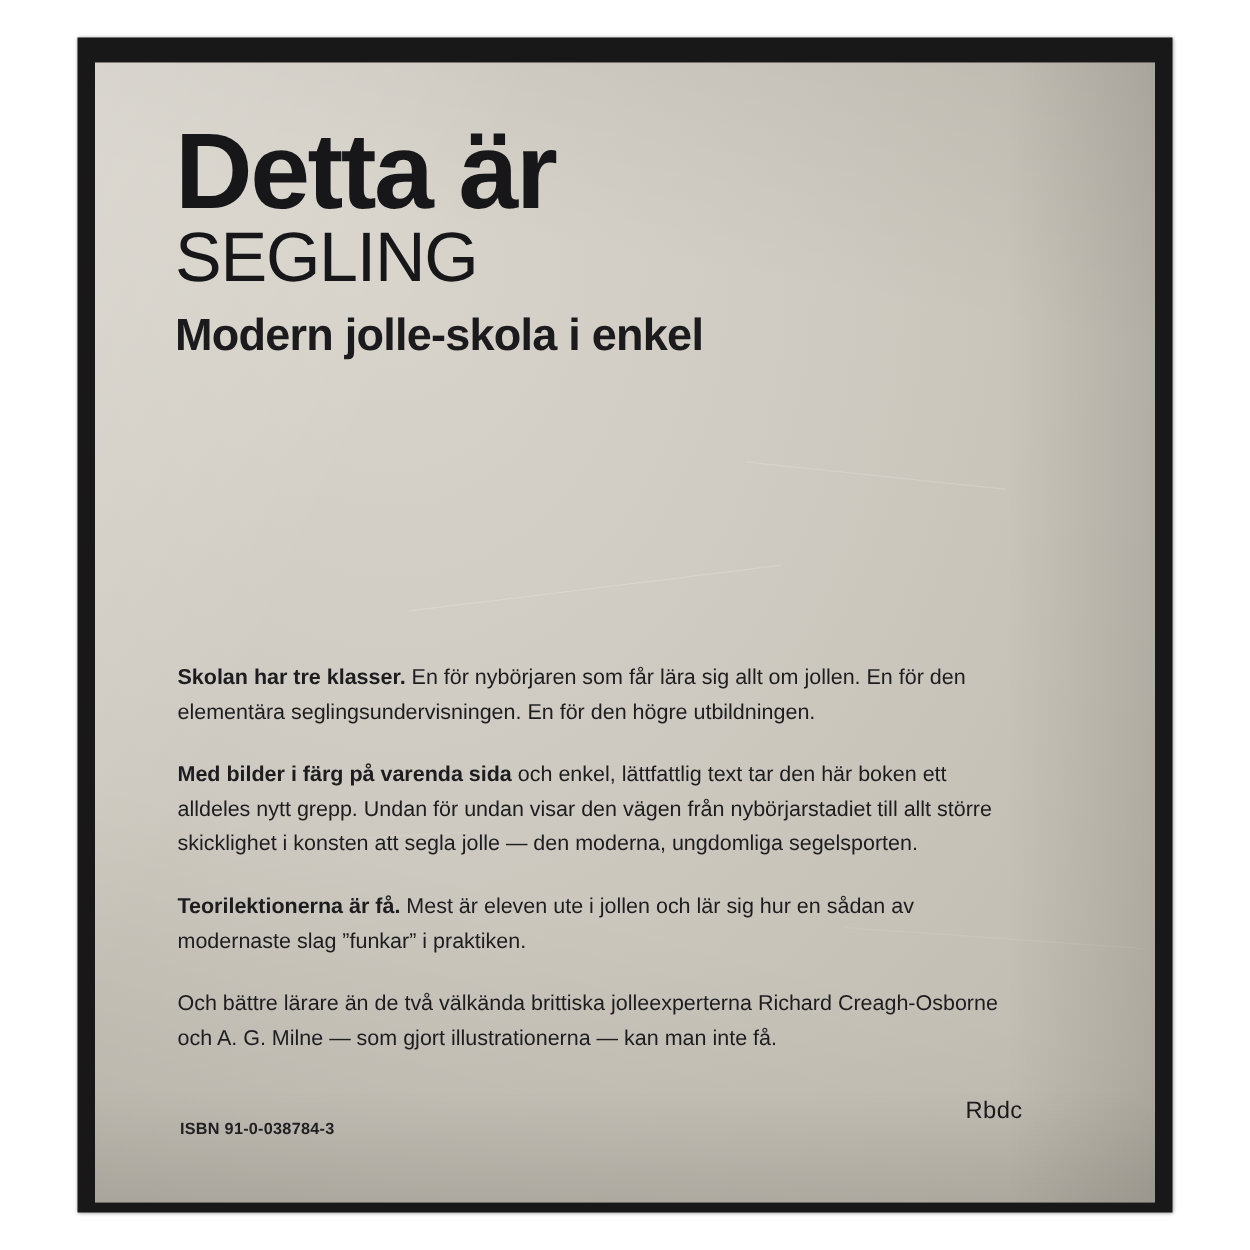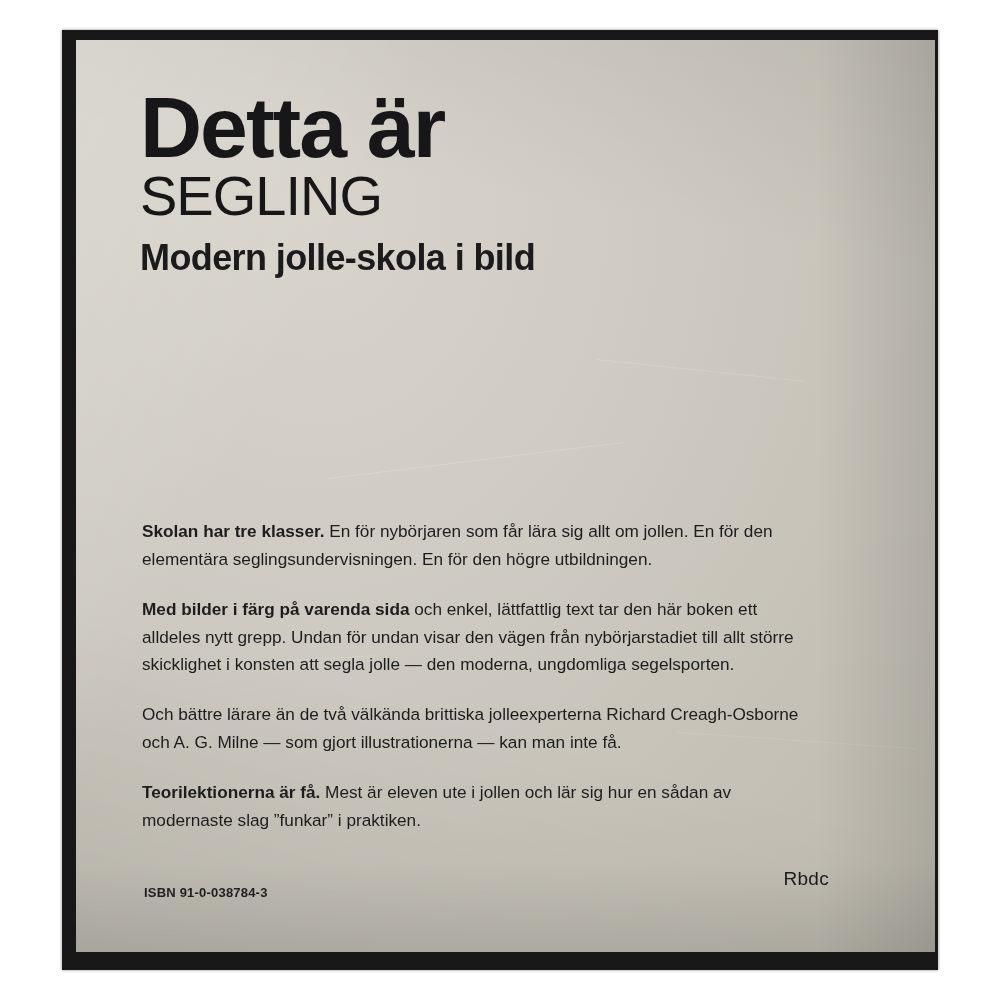--- a/index.html
+++ b/index.html
@@ -36,13 +36,12 @@
   .cover {
     position: absolute;
     left: 76px;
-    top: 40px;
+    top: 50px;
     width: 848px;
     height: 912px;
     background:
       radial-gradient(ellipse at 28% 18%, #d8d4cb 0%, #cfcbc2 38%, #c6c2b8 68%, #bdb9ae 100%);
     overflow: hidden;
-    padding-left: 11px;
   }
 
   

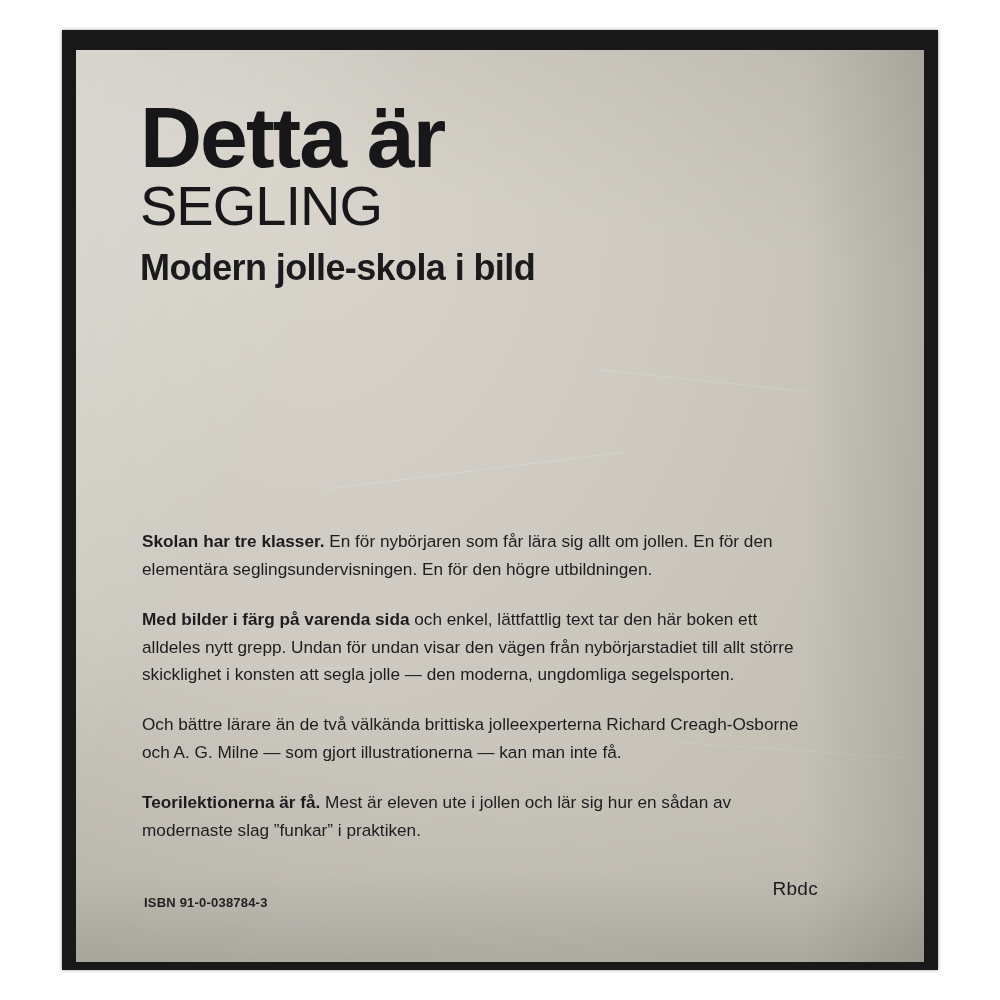--- a/index.html
+++ b/index.html
@@ -171,7 +171,7 @@
       <div class="title-block">
         <div class="title-line1">Detta är</div>
         <div class="title-line2">SEGLING</div>
-        <div class="subtitle">Modern jolle-skola i bild</div>
+        <div class="subtitle">Modern jolle-skola i enkel</div>
       </div>
 
       <div class="blurb">

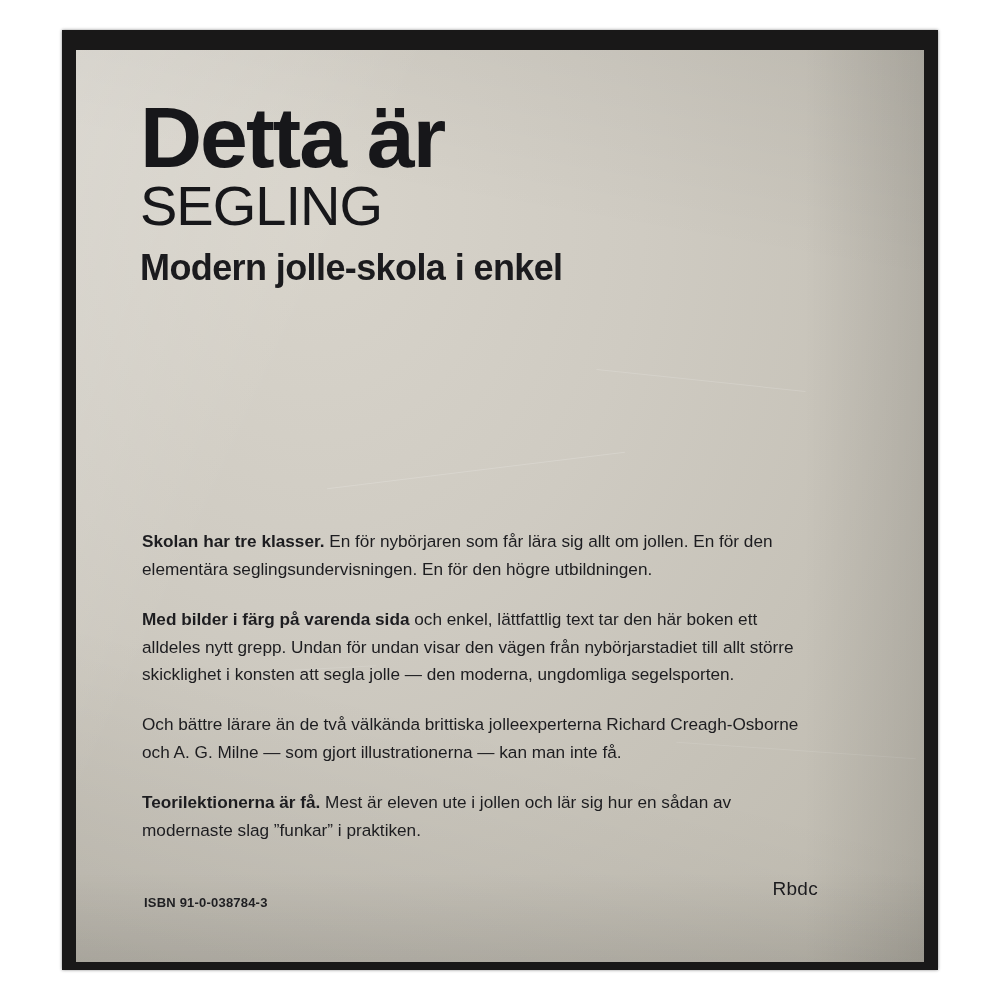--- a/index.html
+++ b/index.html
@@ -182,10 +182,10 @@
           <span class="lead">Med bilder i färg på varenda sida</span><span> och enkel, lättfattlig text tar den här boken ett alldeles nytt grepp. Undan för undan visar den vägen från nybörjarstadiet till allt större skicklighet i konsten att segla jolle — den moderna, ungdomliga segelsporten.</span>
         </p>
         <p>
+          <span class="lead">Teorilektionerna är få.</span><span> Mest är eleven ute i jollen och lär sig hur en sådan av modernaste slag ”funkar” i praktiken.</span>
+        </p>
+        <p>
           <span class="lead"></span><span>Och bättre lärare än de två välkända brittiska jolleexperterna Richard Creagh-Osborne och A. G. Milne — som gjort illustrationerna — kan man inte få.</span>
-        </p>
-        <p>
-          <span class="lead">Teorilektionerna är få.</span><span> Mest är eleven ute i jollen och lär sig hur en sådan av modernaste slag ”funkar” i praktiken.</span>
         </p>
       </div>
 

